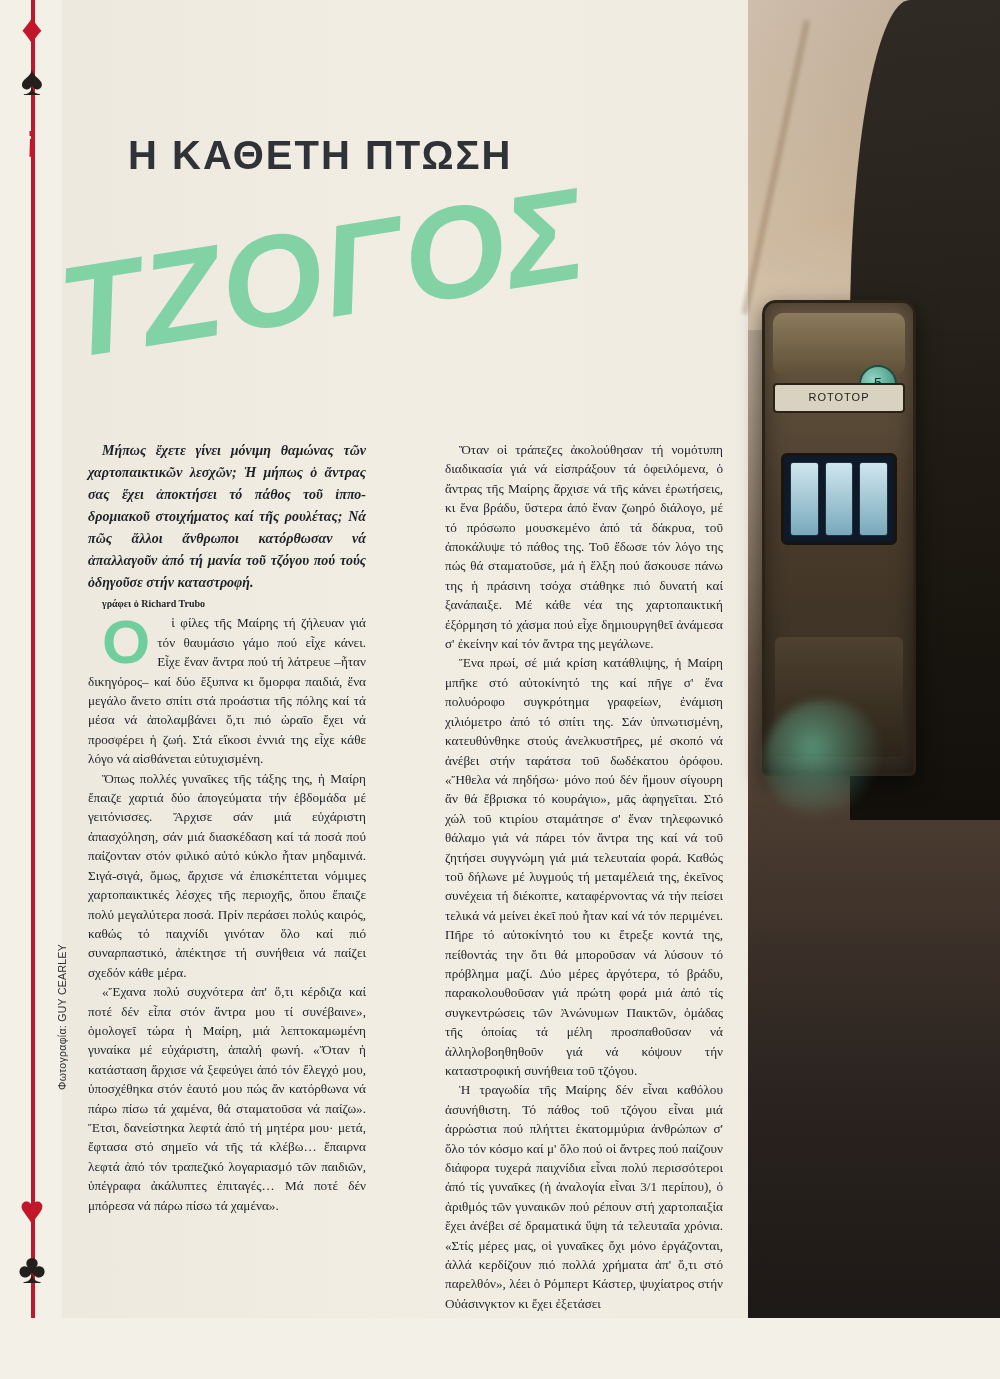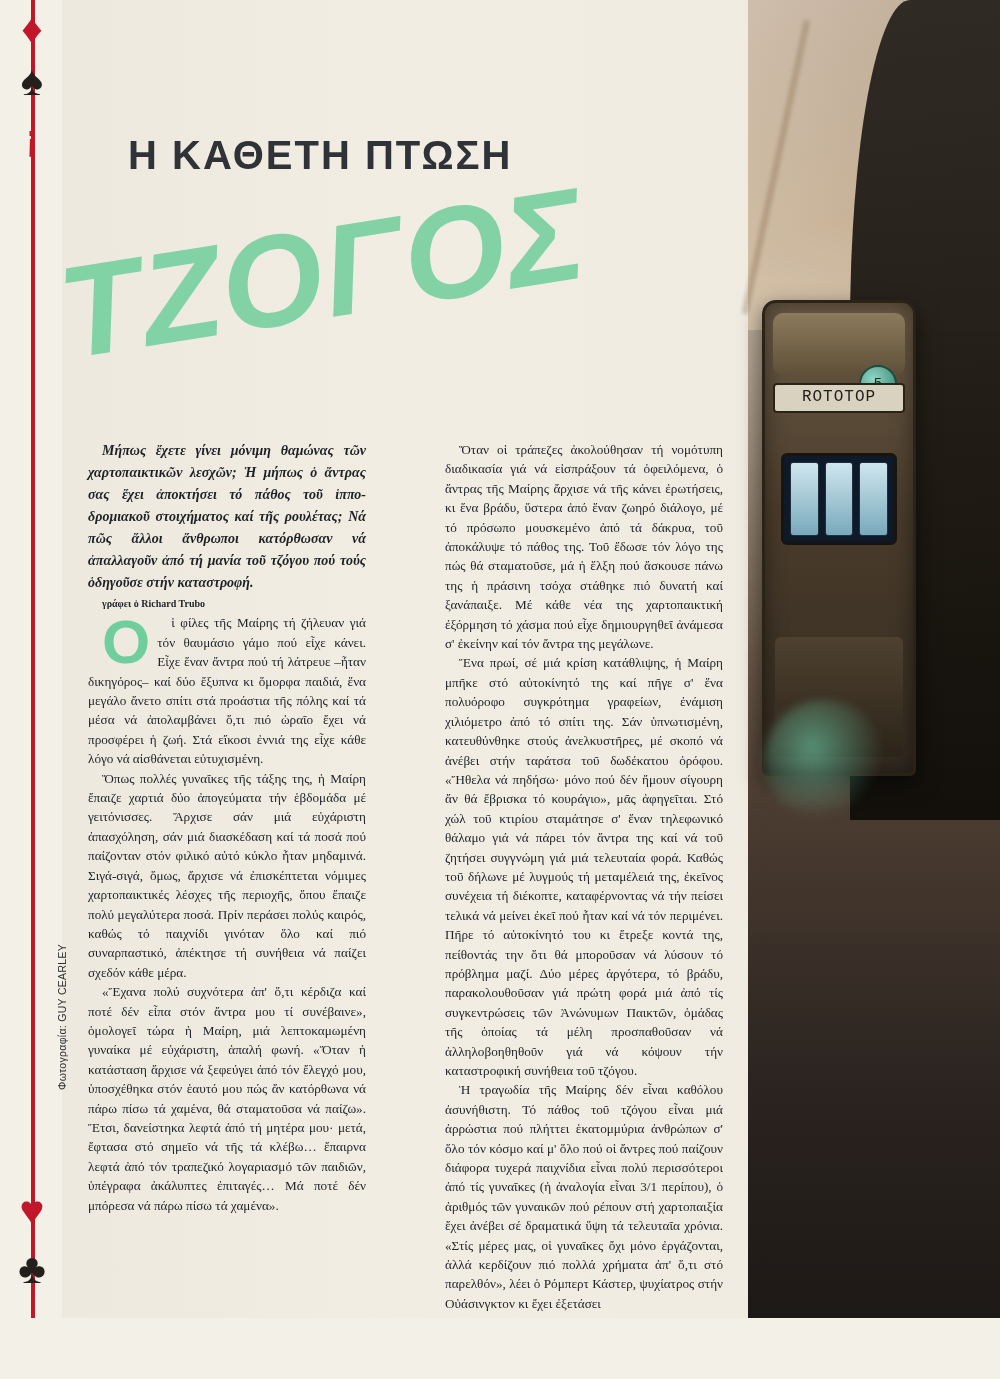--- a/index.html
+++ b/index.html
@@ -80,8 +80,8 @@
   .machine .label{
     position:absolute;left:8px;top:80px;right:8px;height:26px;
     background:#d9d2c0;border:2px solid #2b2218;border-radius:4px;
-    color:#23201a;font-size:16px;letter-spacing:1px;text-align:center;
-    line-height:24px;font-family:Liberation Mono, monospace;
+    color:#23201a;font-size:11px;letter-spacing:1px;text-align:center;
+    line-height:24px;font-family:Liberation Sans, sans-serif;
   }
   .machine .reels{
     position:absolute;left:16px;top:150px;right:16px;height:92px;

